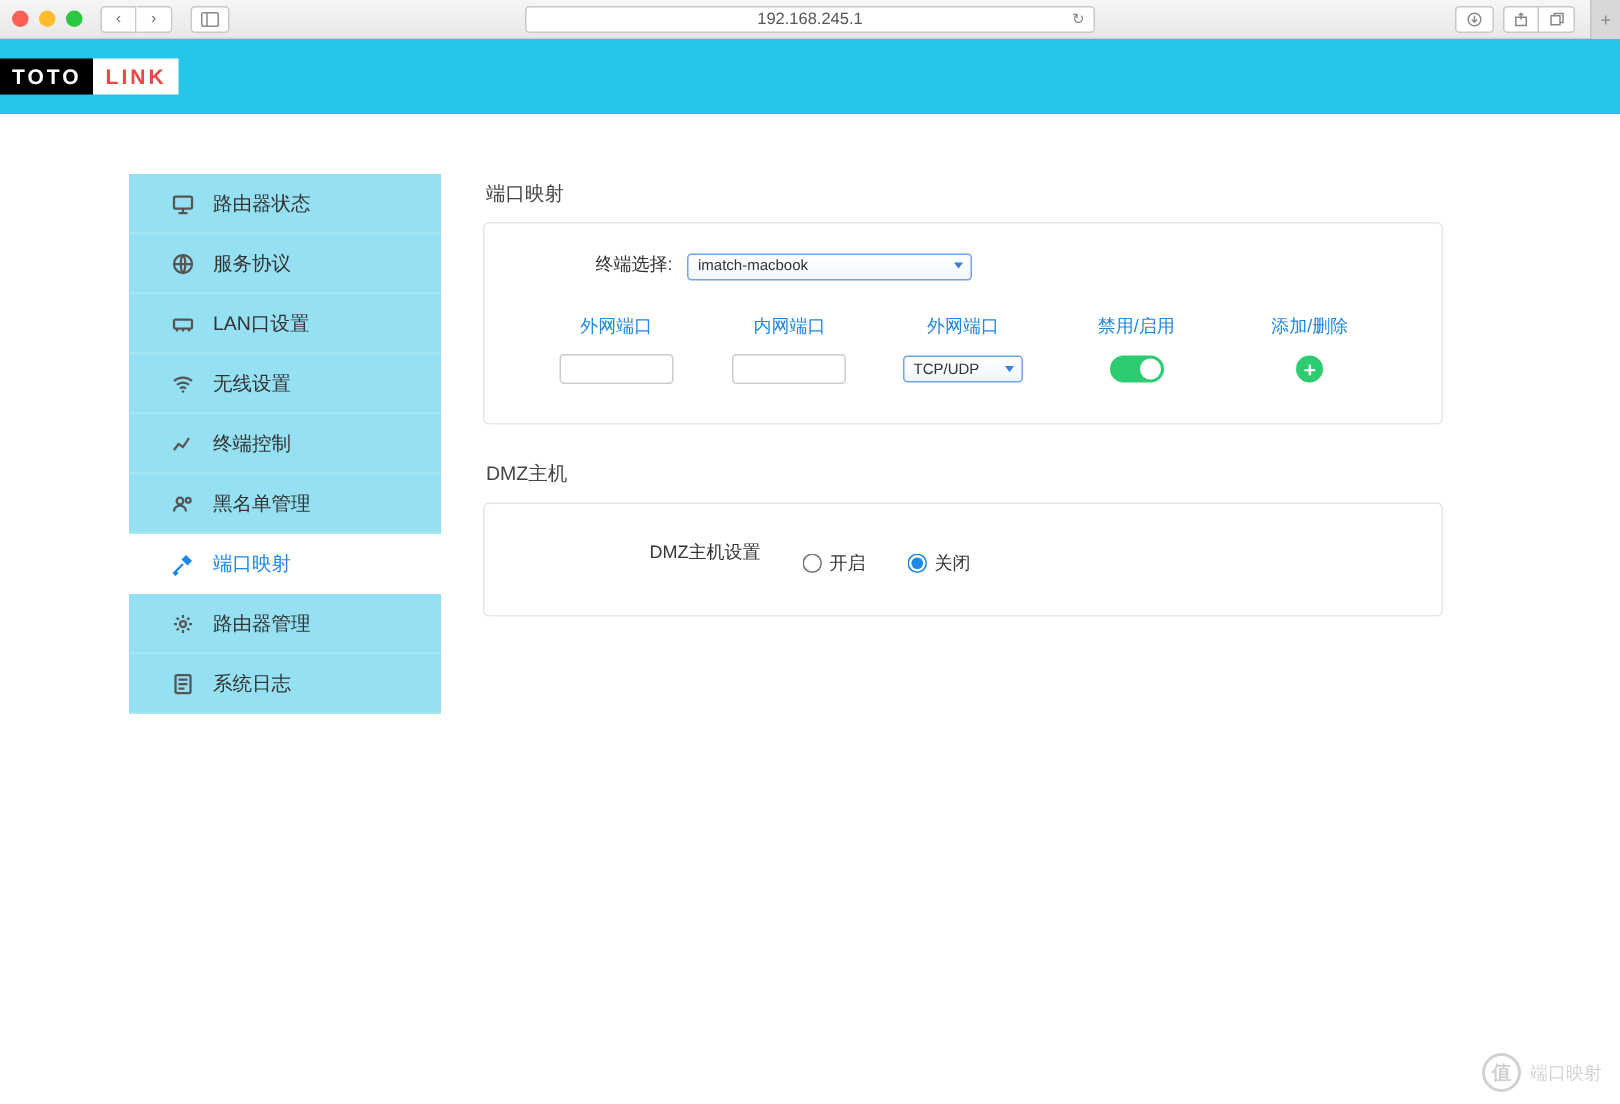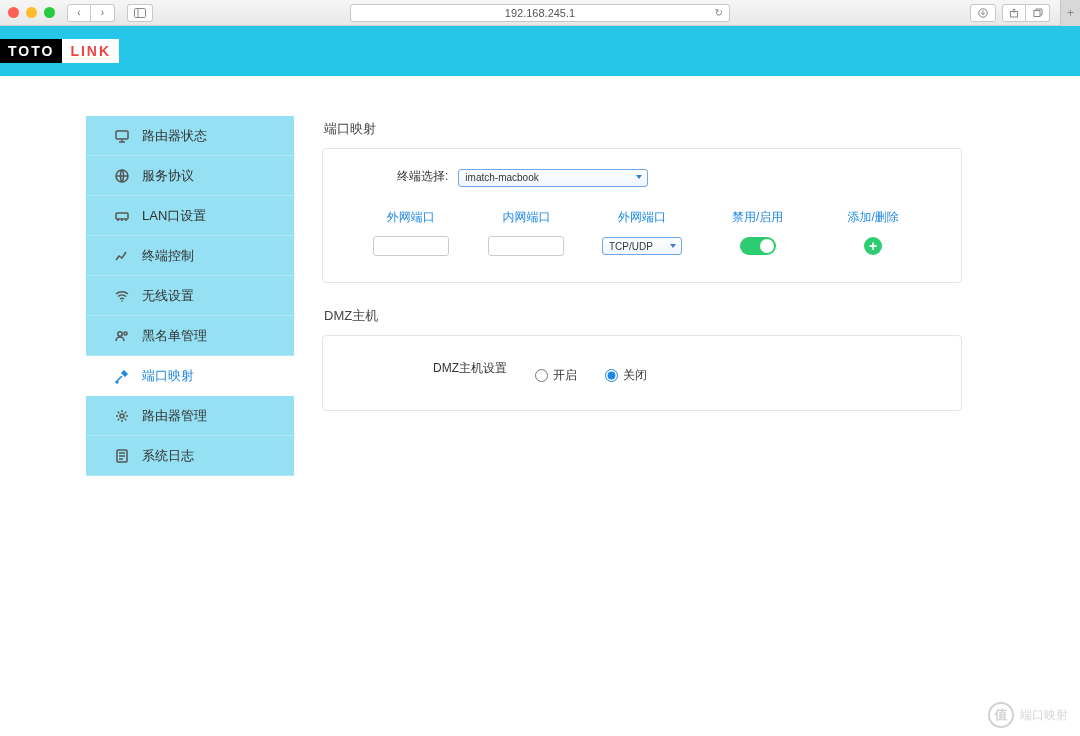--- a/index.html
+++ b/index.html
@@ -156,20 +156,20 @@
     <div class="side-item">
       <span class="side-icon">
           <svg width="16" height="16" viewBox="0 0 16 16">
-            <path d="M2 12l3-4 3 2 4-6"></path>
-          </svg>
-        </span>
-      <span>终端控制</span>
-    </div>
-
-    <div class="side-item">
-      <span class="side-icon">
-          <svg width="16" height="16" viewBox="0 0 16 16">
             <path d="M2 6c3.5-3 8.5-3 12 0M4 8.5c2.3-2 5.7-2 8 0M6 11c1.2-1 2.8-1 4 0"></path>
             <circle cx="8" cy="13" r="0.8" fill="#555" stroke="none"></circle>
           </svg>
         </span>
       <span>无线设置</span>
+    </div>
+
+    <div class="side-item">
+      <span class="side-icon">
+          <svg width="16" height="16" viewBox="0 0 16 16">
+            <path d="M2 12l3-4 3 2 4-6"></path>
+          </svg>
+        </span>
+      <span>终端控制</span>
     </div>
 
     <div class="side-item">

